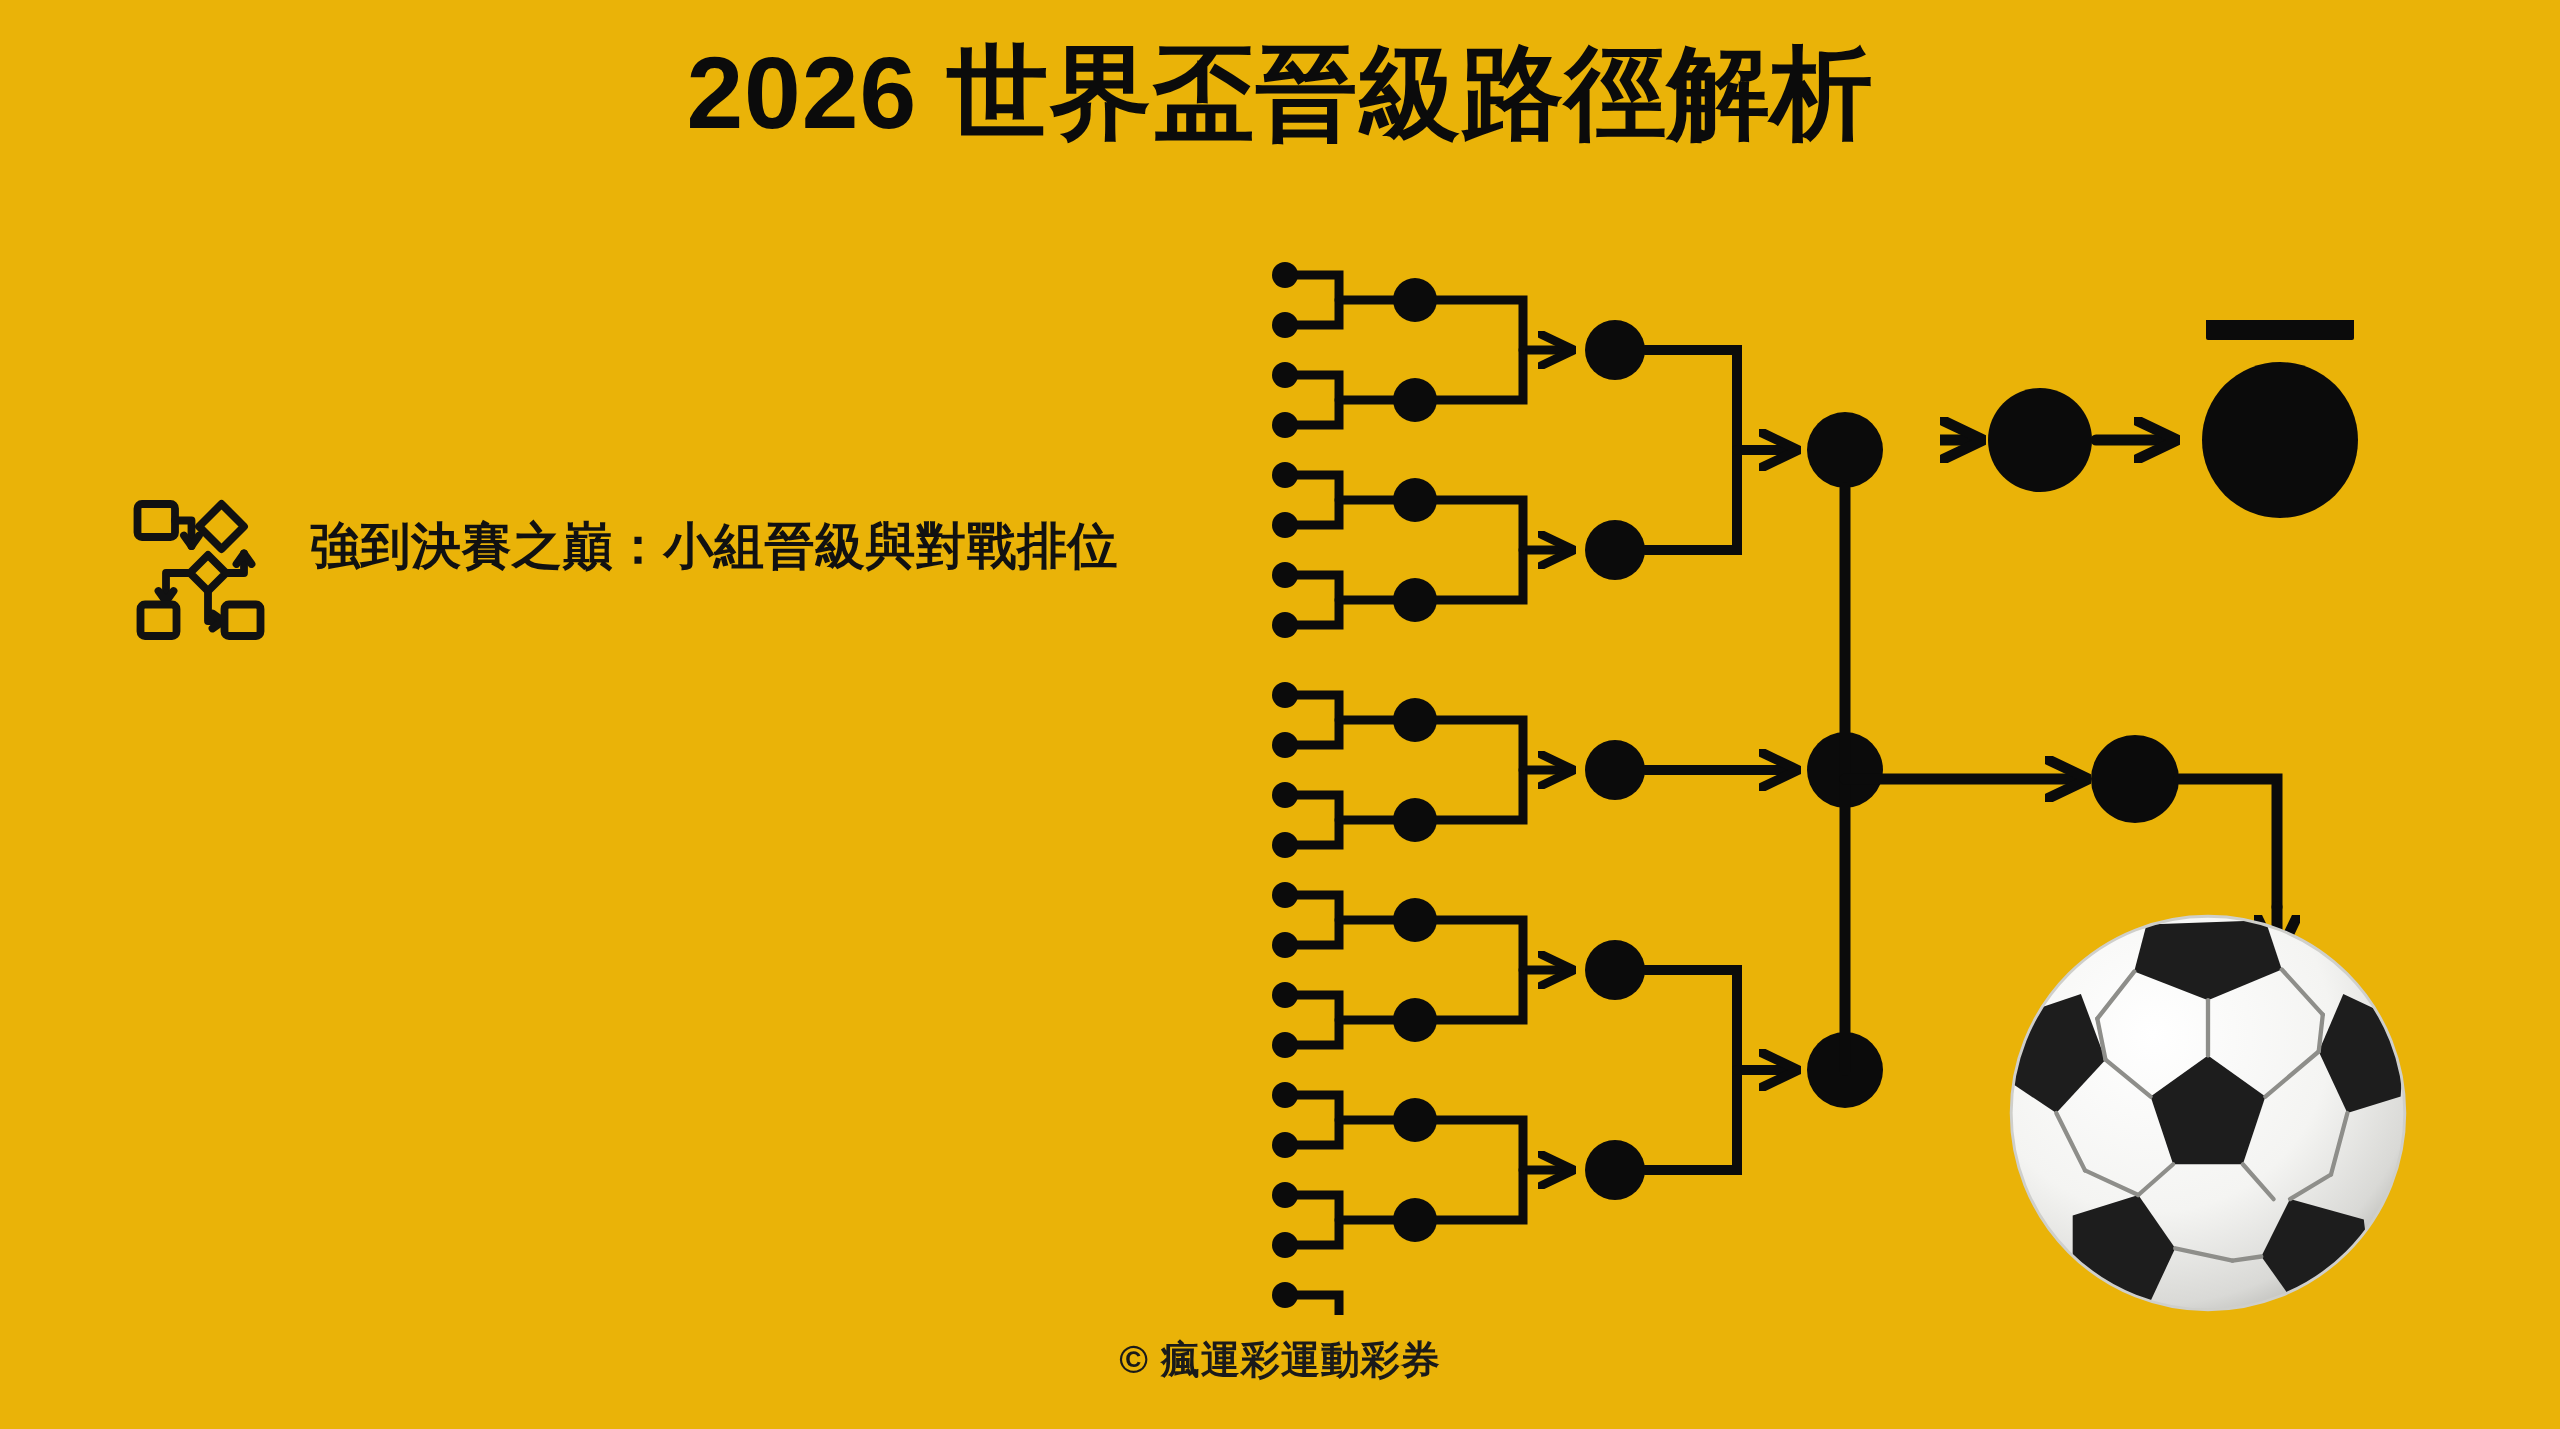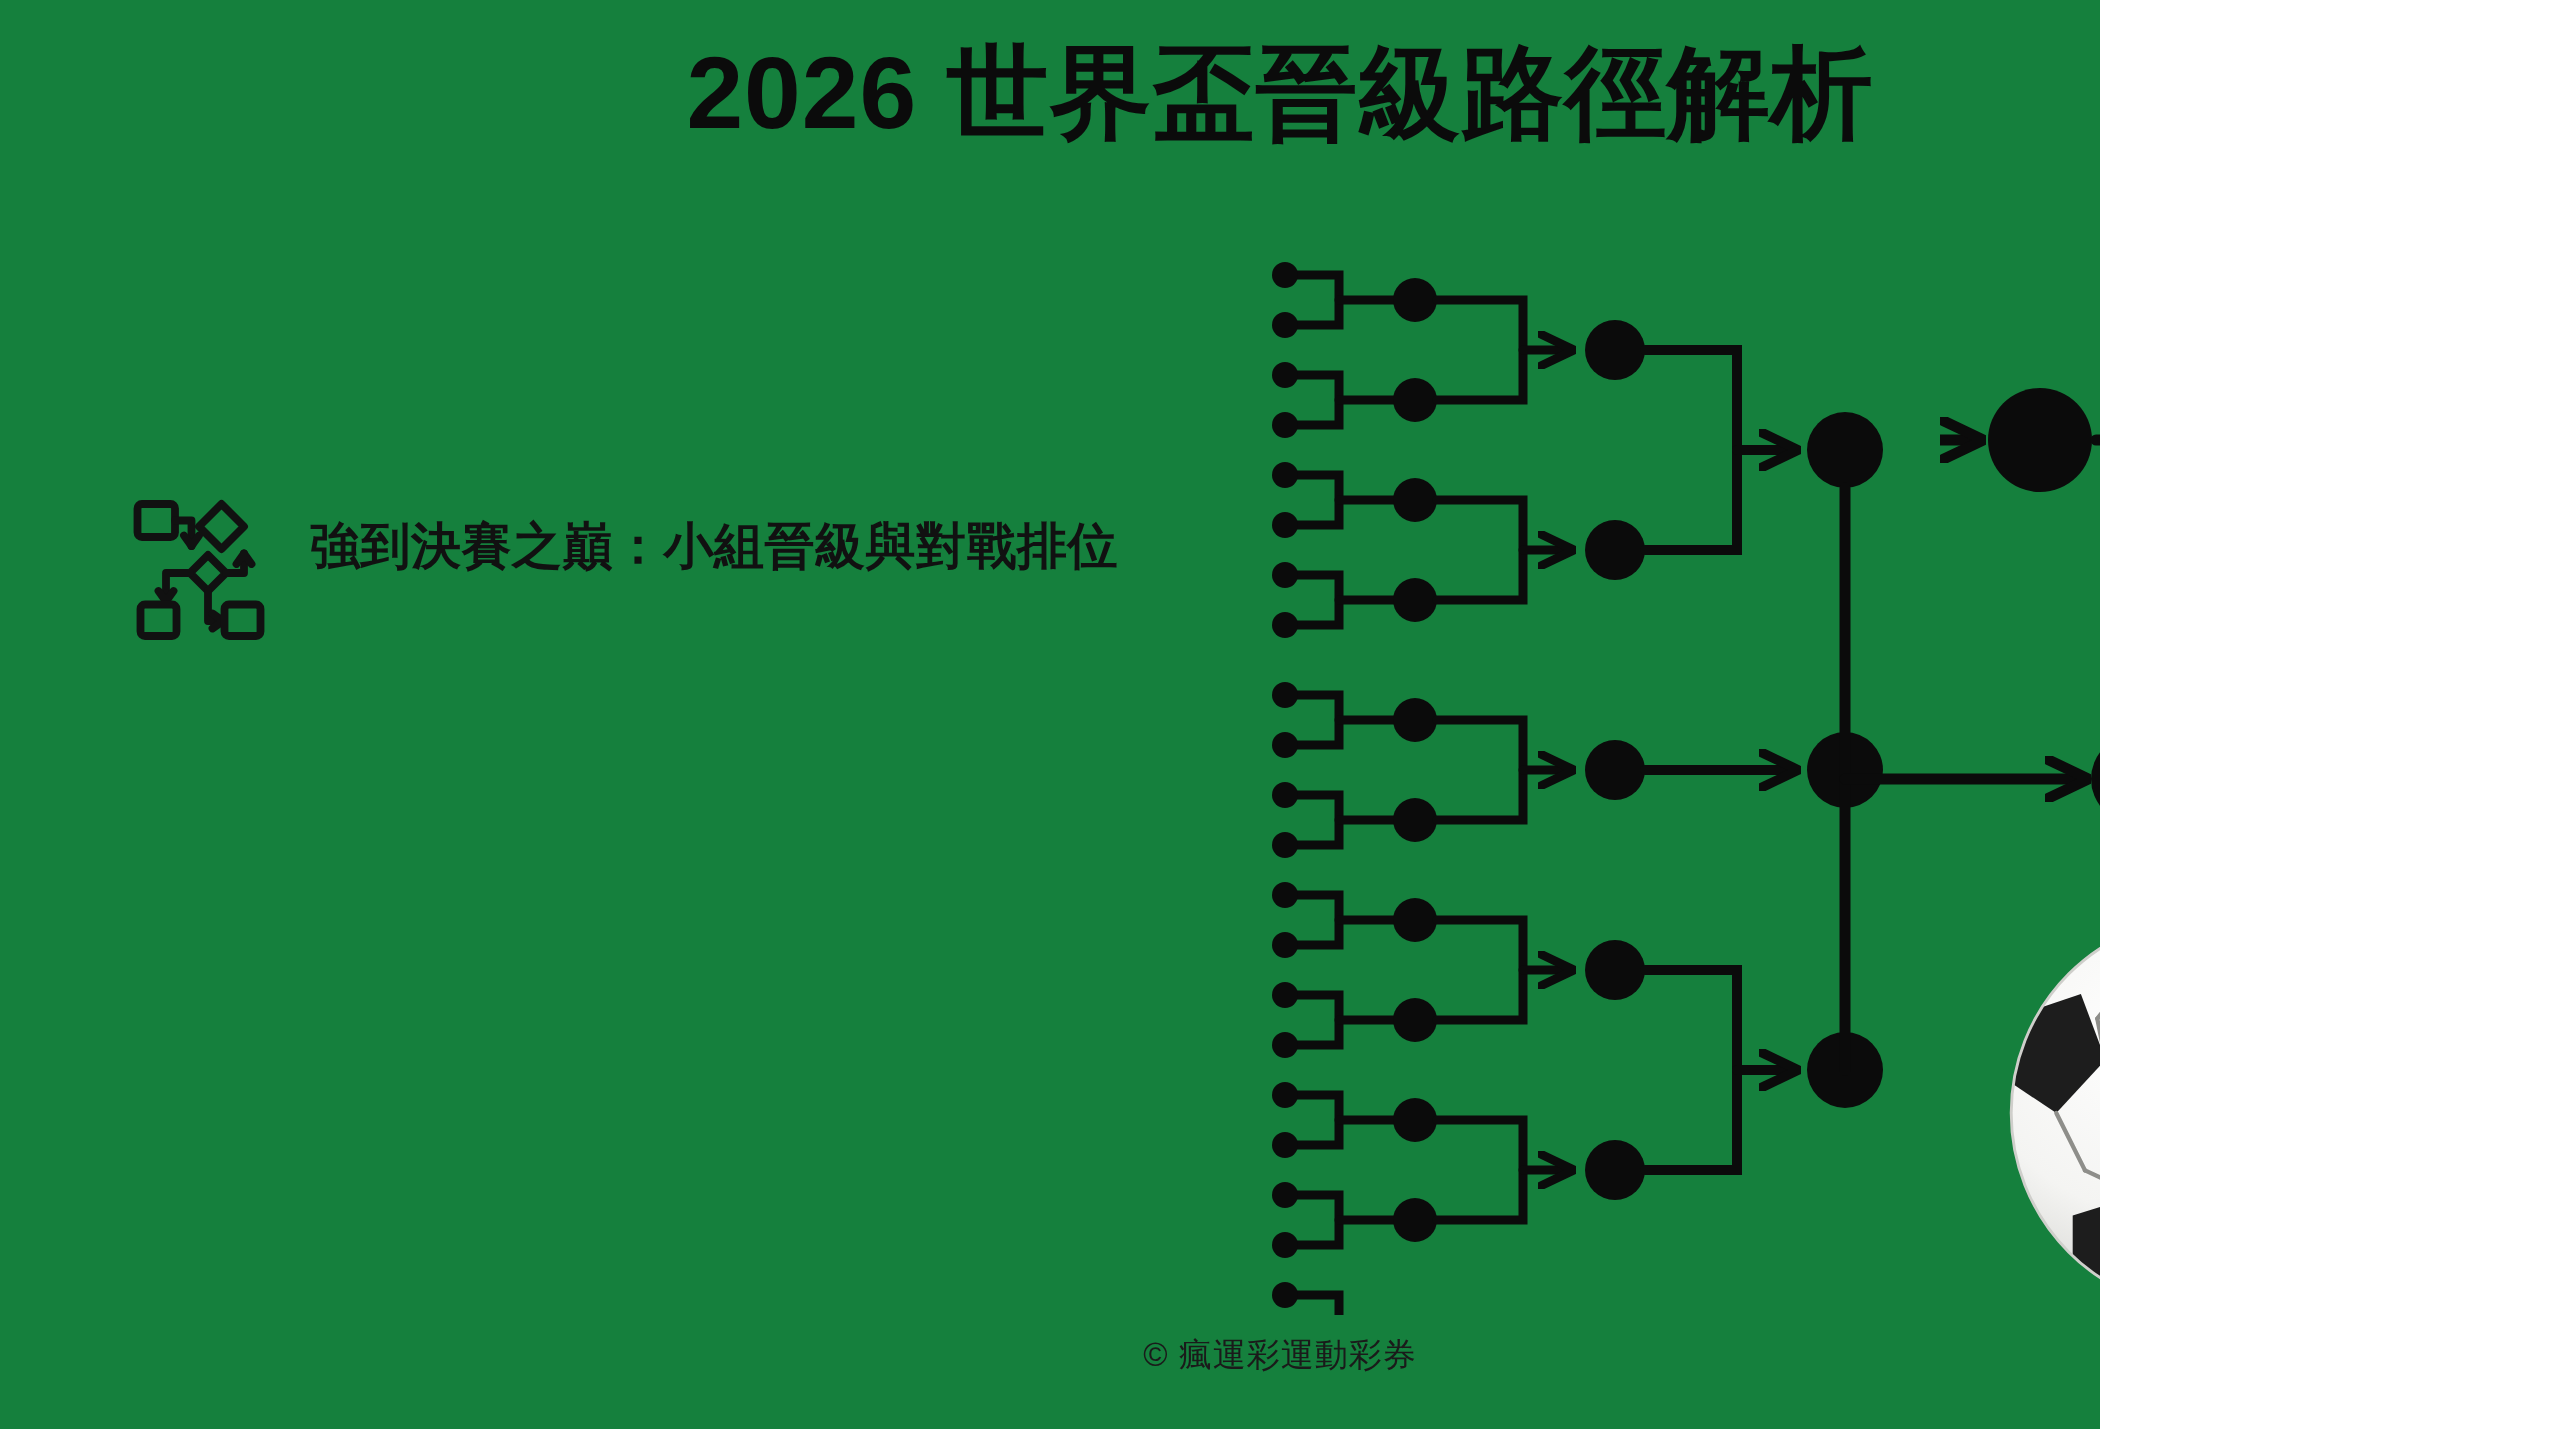--- a/index.html
+++ b/index.html
@@ -13,9 +13,9 @@
   }
   #stage {
     position: relative;
-    width: 2100px;
+    width: 2560px;
     height: 1429px;
-    background: #15803d;
+    background: #eab308;
     overflow: hidden;
   }
 

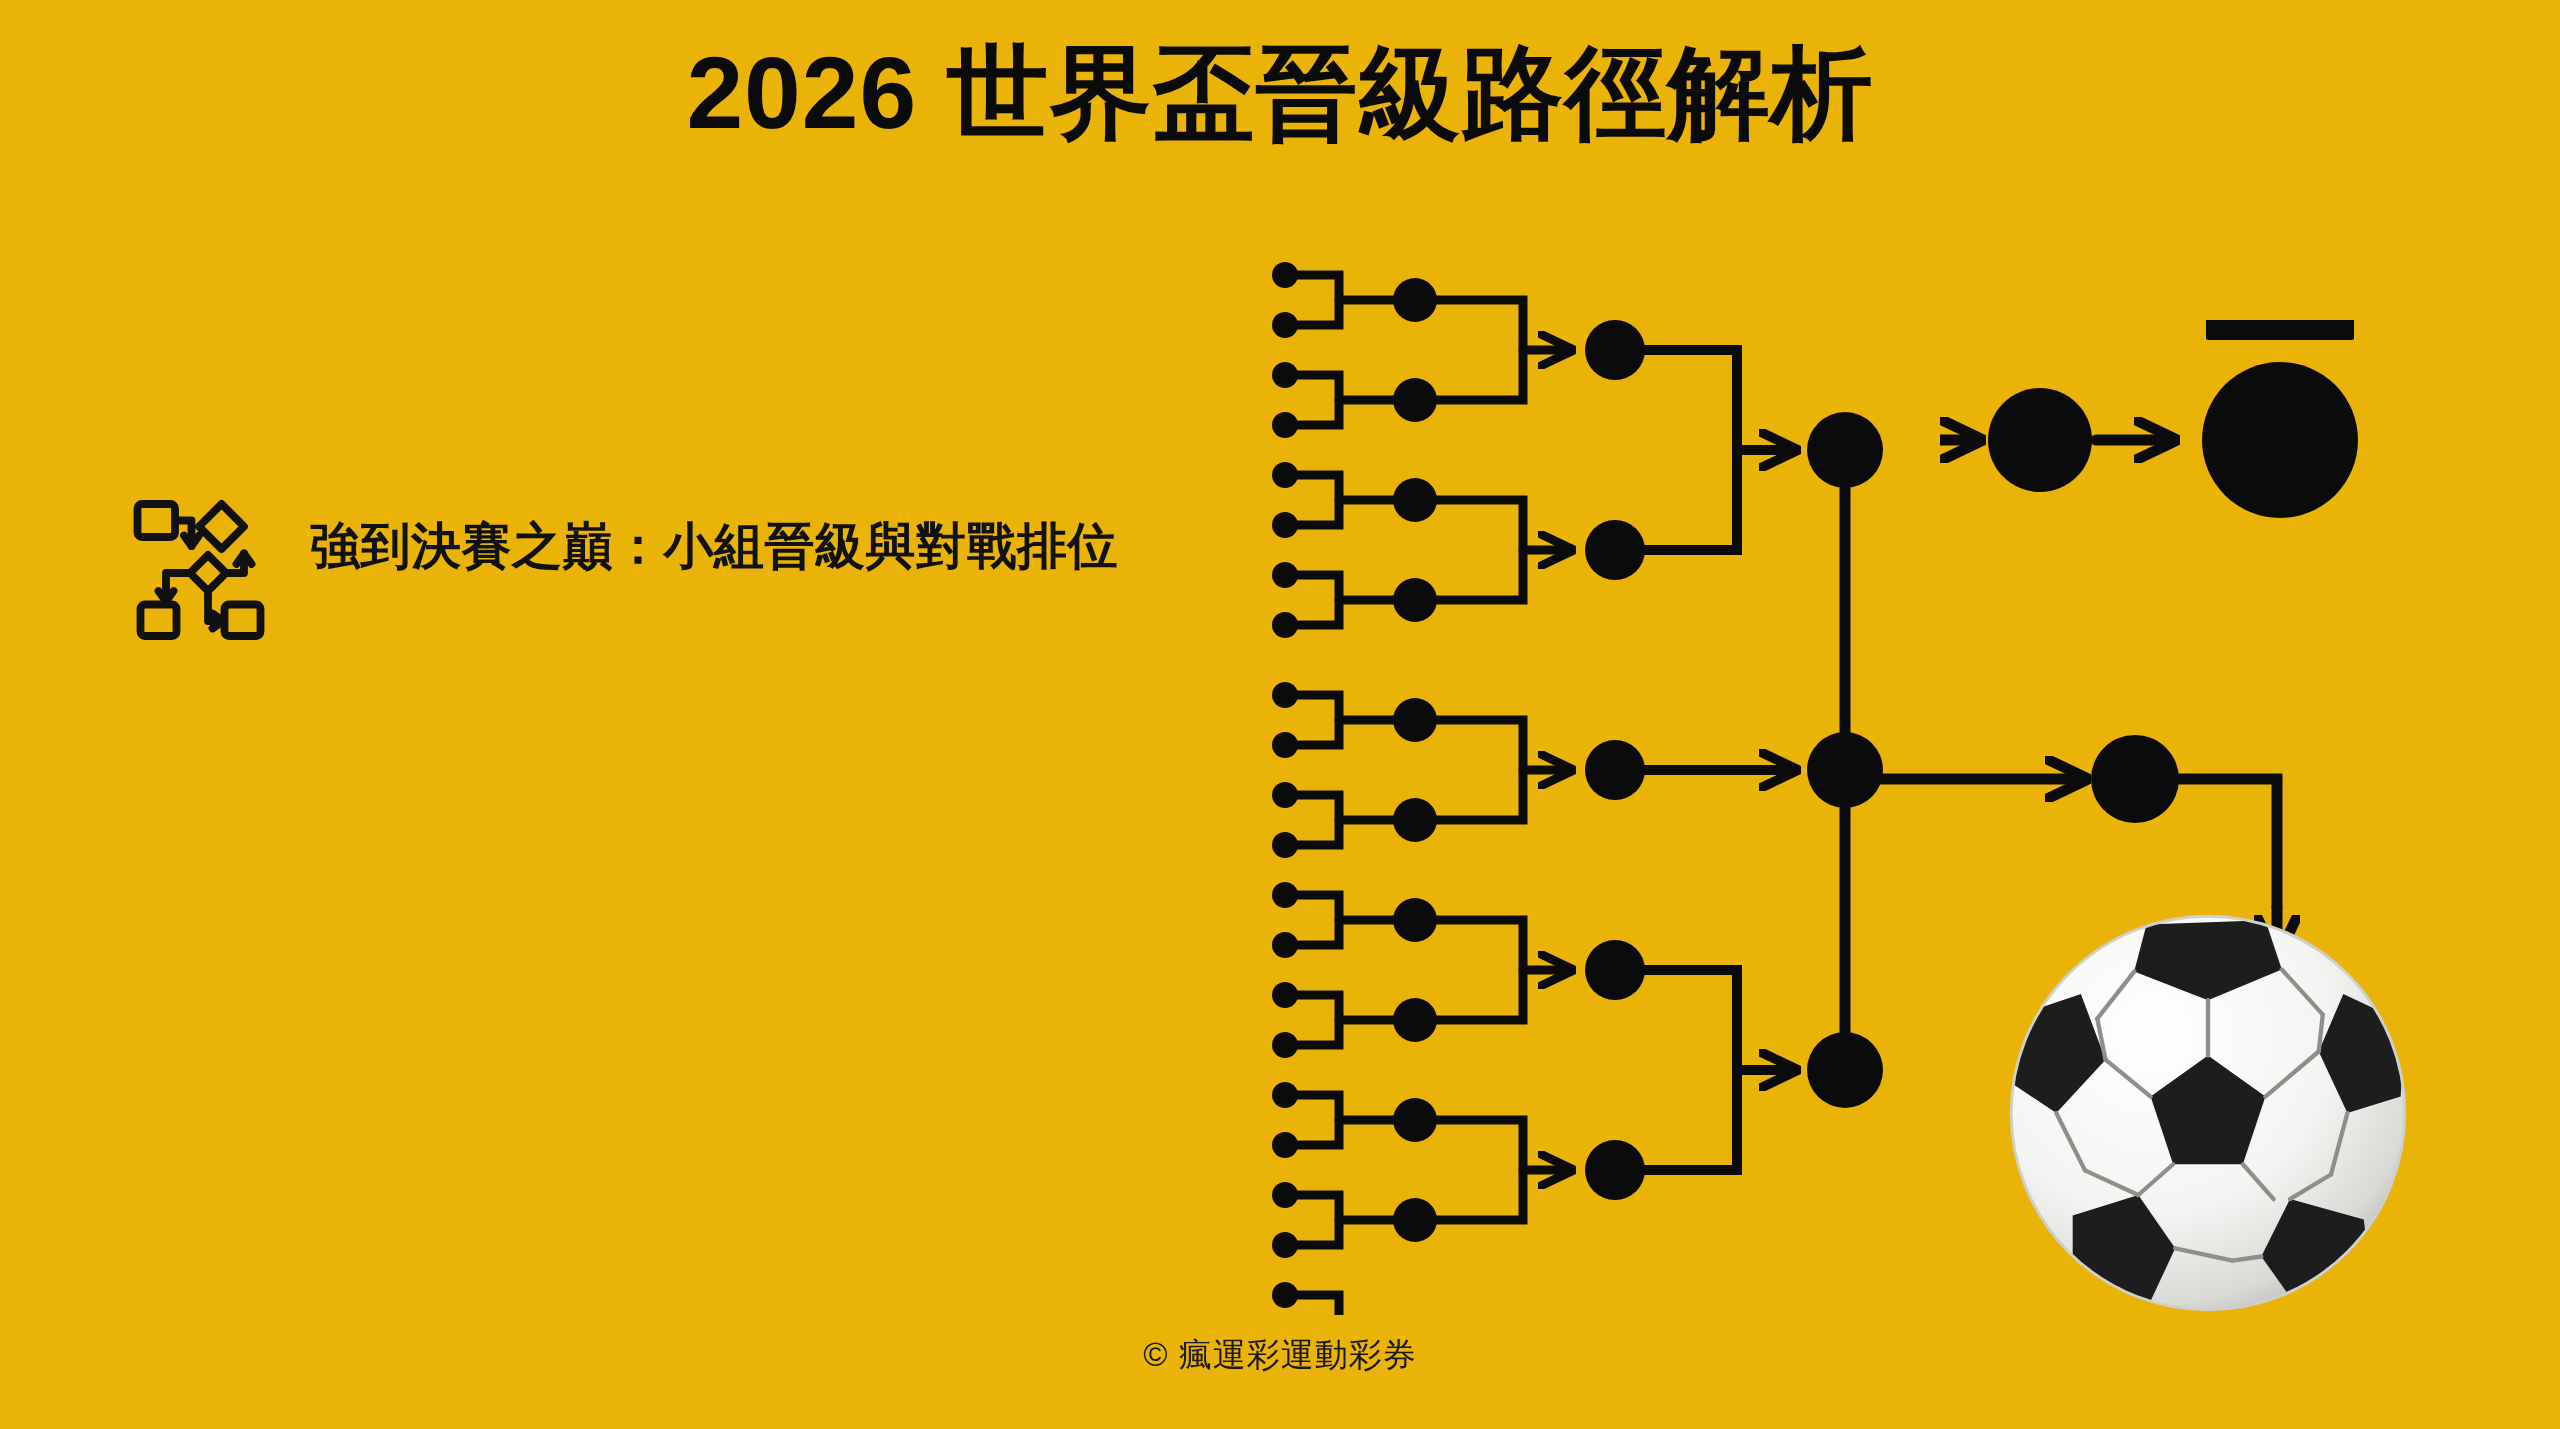--- a/index.html
+++ b/index.html
@@ -91,8 +91,8 @@
     top: 1333px;
     width: 2560px;
     text-align: center;
-    font-size: 33px;
-    font-weight: 400;
+    font-size: 39px;
+    font-weight: 700;
     color: #1a1a1a;
     letter-spacing: 1px;
   }

